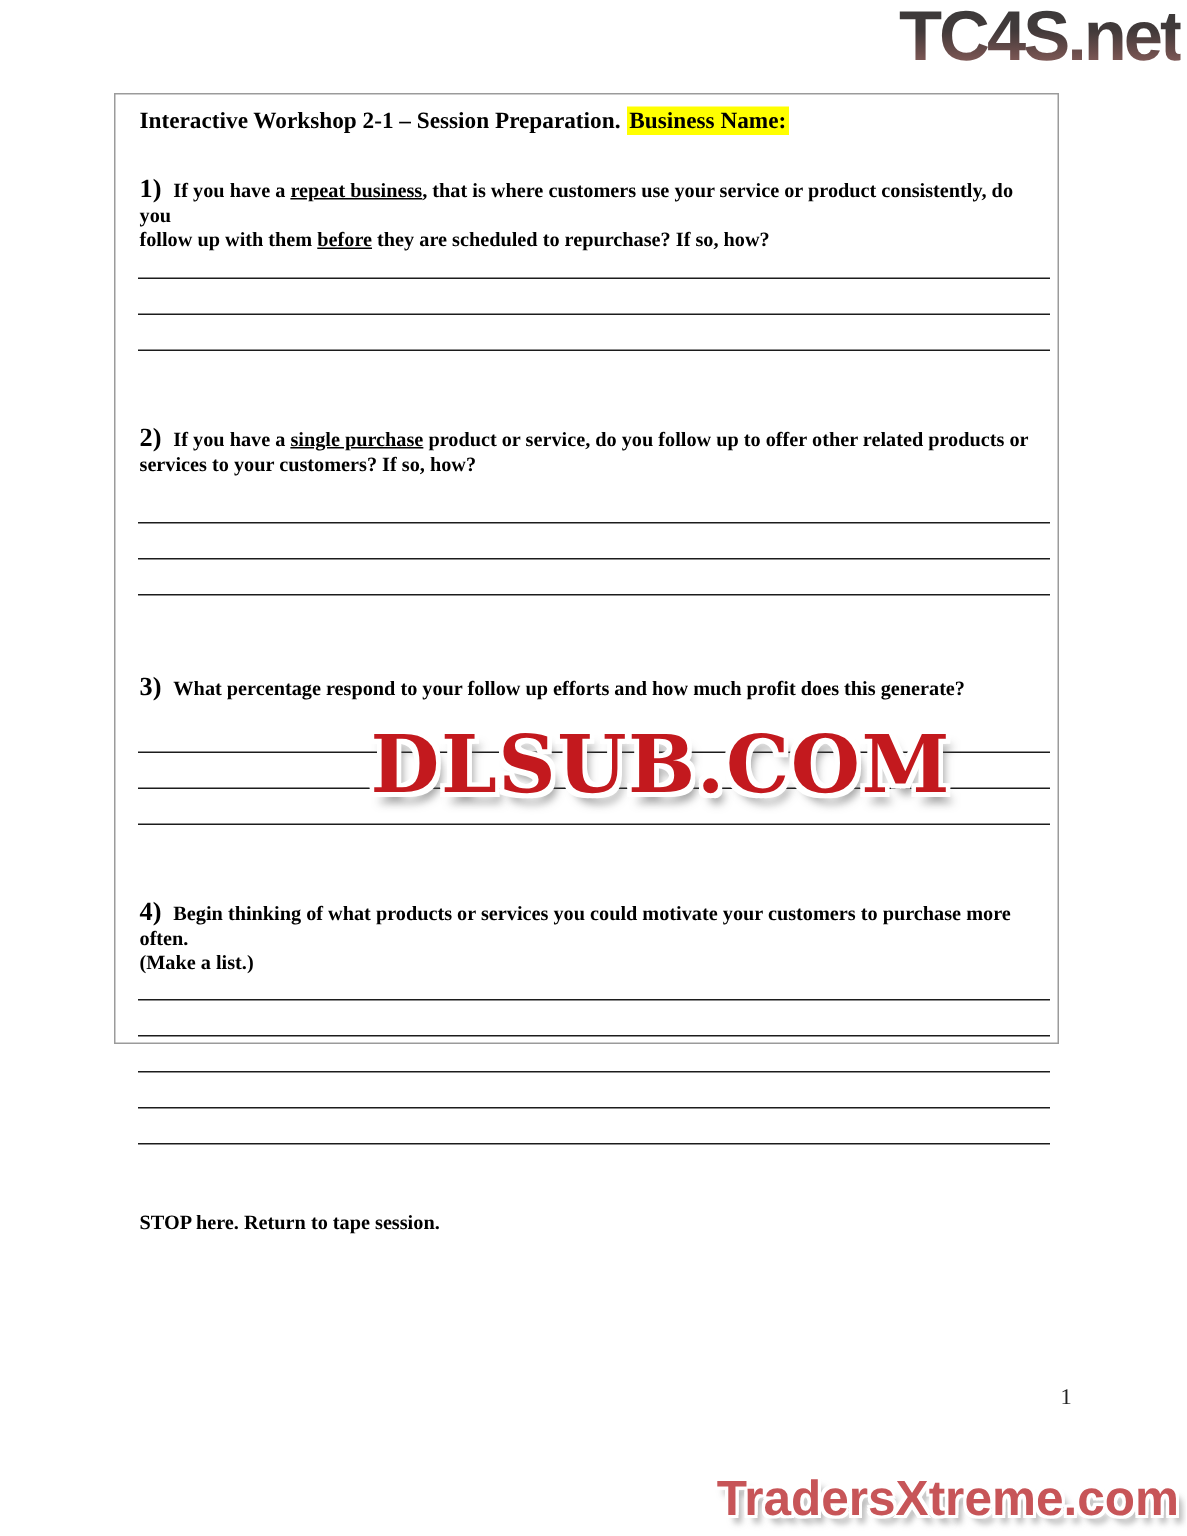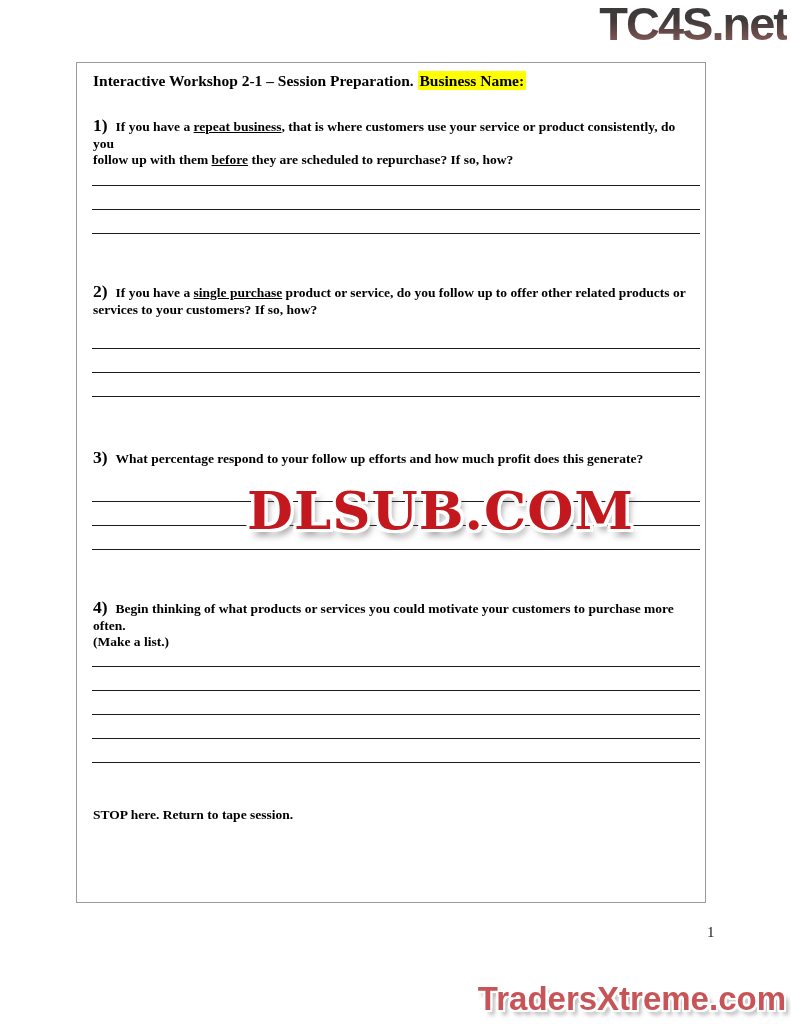--- a/index.html
+++ b/index.html
@@ -21,7 +21,7 @@
 
   
   .doc-box {
-    position:absolute; left:76px; top:62px; width:630px; height:841px;
+    position:absolute; left:76px; top:62px; width:630px; height:634px;
     border:1px solid #9b9b9b; background:#ffffff;text-decoration:underline;
   }
 

